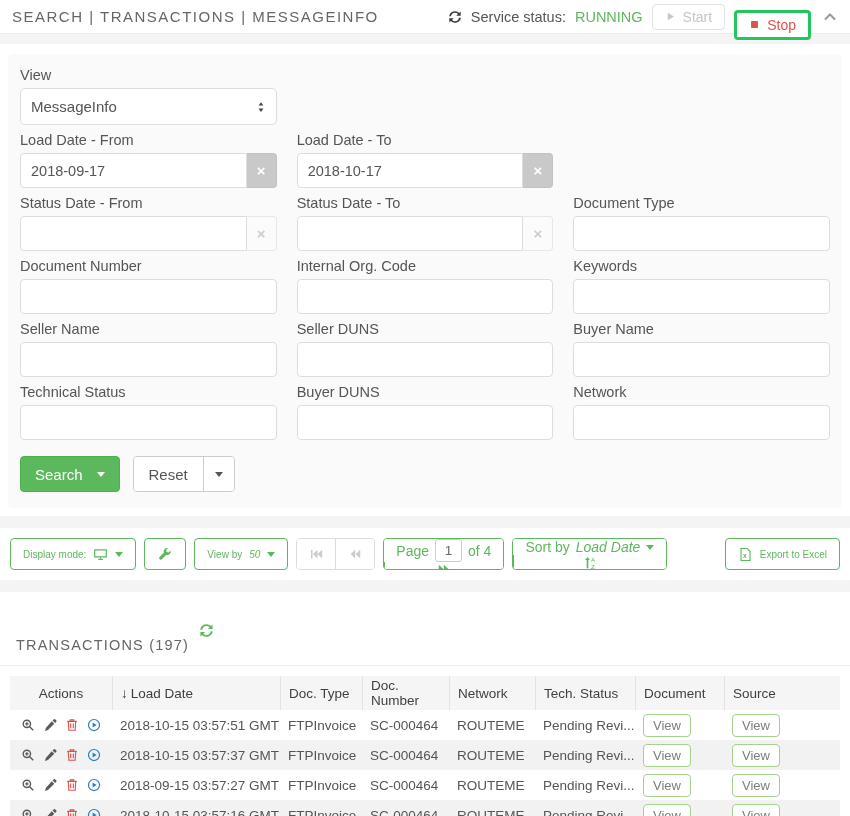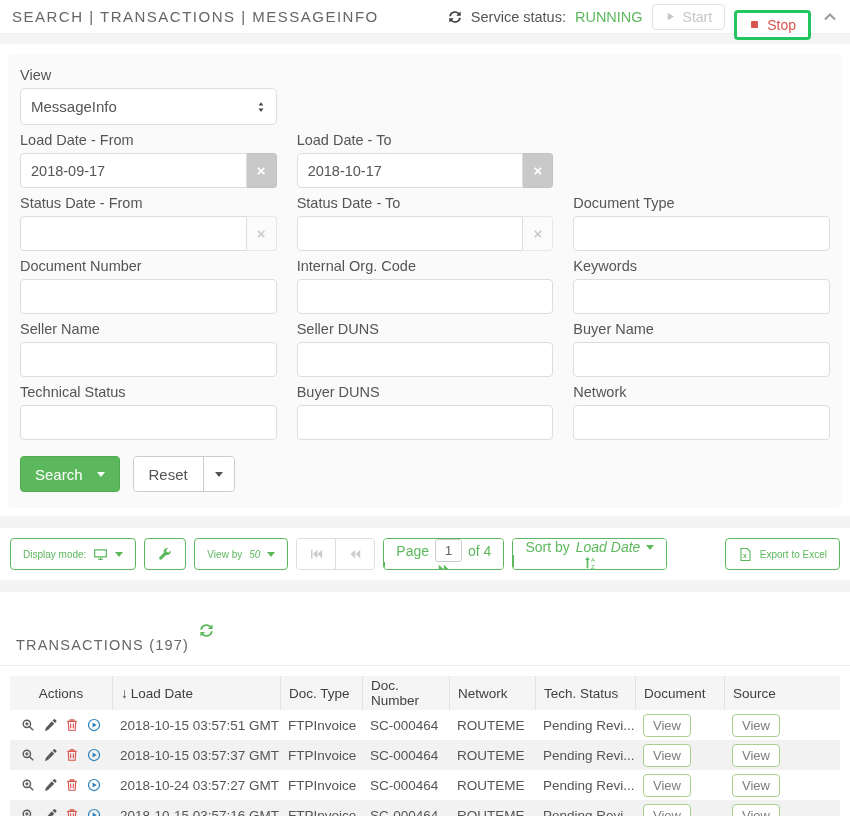--- a/index.html
+++ b/index.html
@@ -499,7 +499,7 @@
             </svg>
           </button>
       </div>
-      <div class="td">2018-10-24 03:57:27 GMT</div>
+      <div class="td">2018-09-15 03:57:27 GMT</div>
       <div class="td">FTPInvoice</div>
       <div class="td">SC-000464</div>
       <div class="td">ROUTEME</div>

